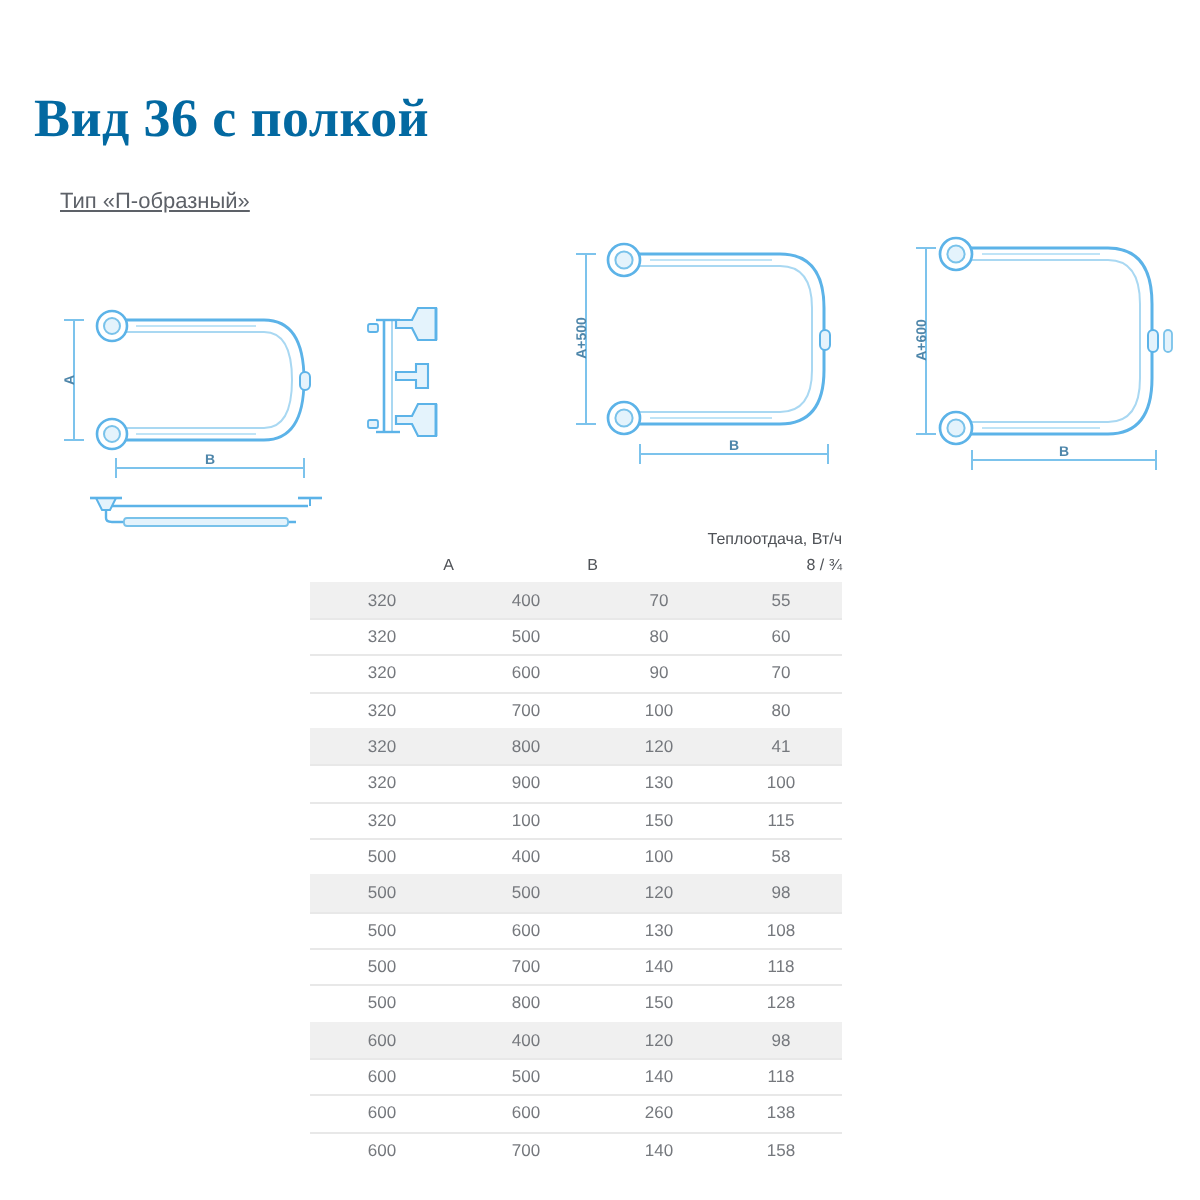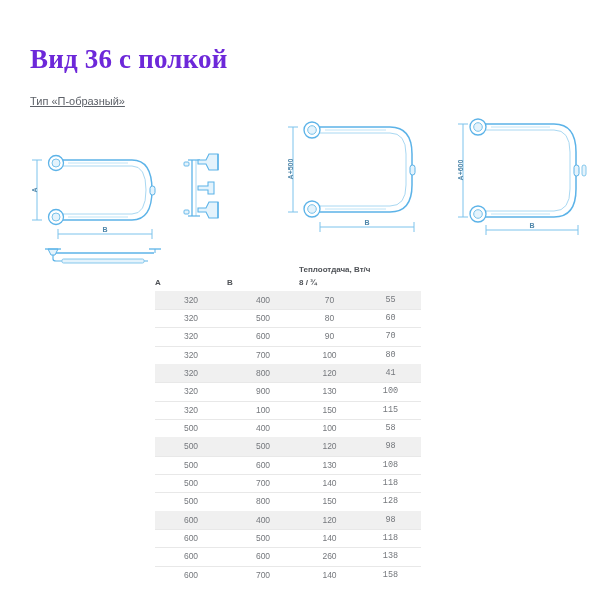--- a/index.html
+++ b/index.html
@@ -19,12 +19,12 @@
   
   .page-title {
     position: absolute;
-    left: 30px;
+    left: 17px;
     top: 44px;
     font-family: "Liberation Serif", serif;
     font-size: 27px;
     font-weight: 700;
-    color: #6d28d9;
+    color: #0369a1;
     letter-spacing: 0.2px;
     white-space: nowrap;
   }

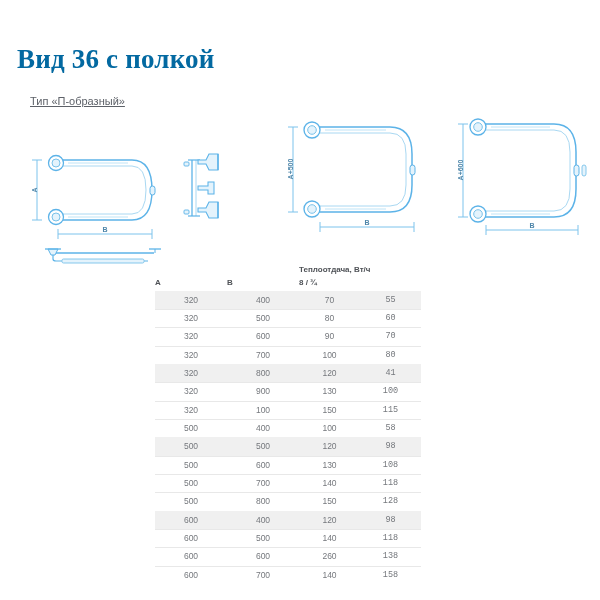--- a/index.html
+++ b/index.html
@@ -62,9 +62,9 @@
   }
   .spec-table th {
     font-size: 8px;
-    font-weight: 700;
+    font-weight: 400;
     color: #4f5257;
-    text-align: left;
+    text-align: right;
     padding: 3px 0 2px 0;
     vertical-align: bottom;
     border: none;

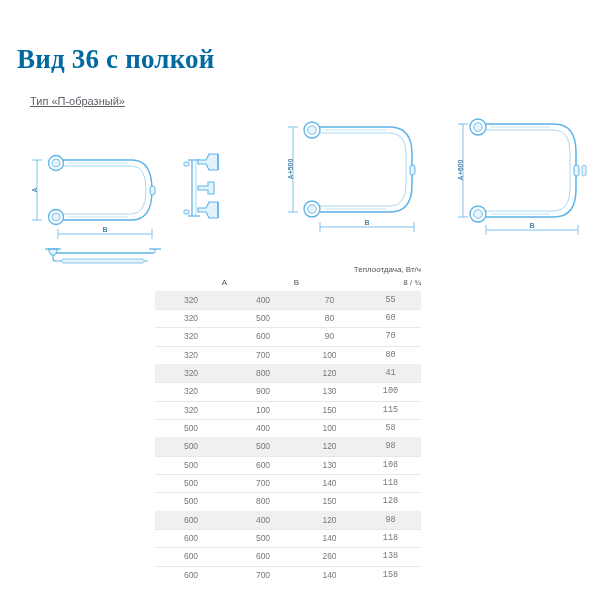--- a/index.html
+++ b/index.html
@@ -87,7 +87,7 @@
   .col-a { width: 72px; }
   .col-b { width: 72px; }
   .col-h1 { width: 61px; }
-  .col-h2 { width: 61px; font-family: Liberation Mono, monospace; }
+  .col-h2 { width: 61px; }
   .heat-head { width: 122px; }
 </style>
 </head>

